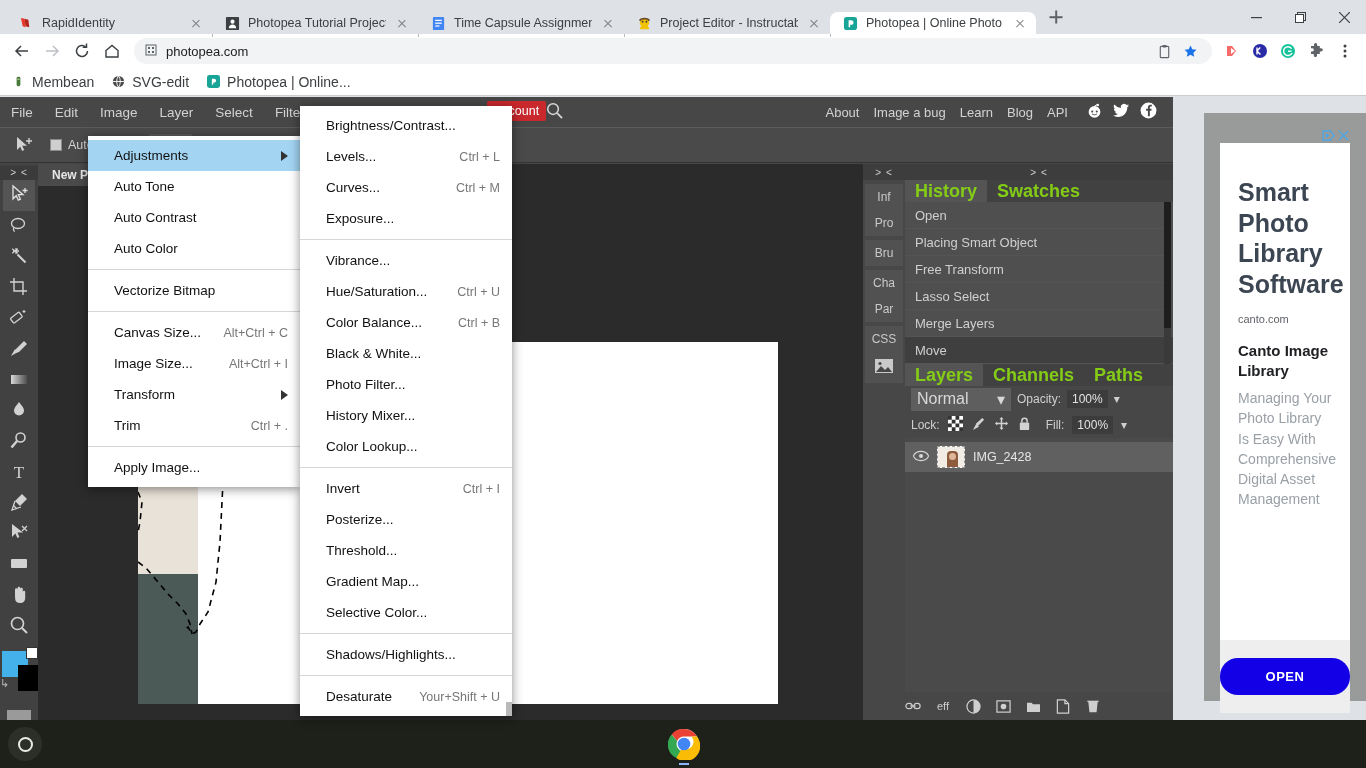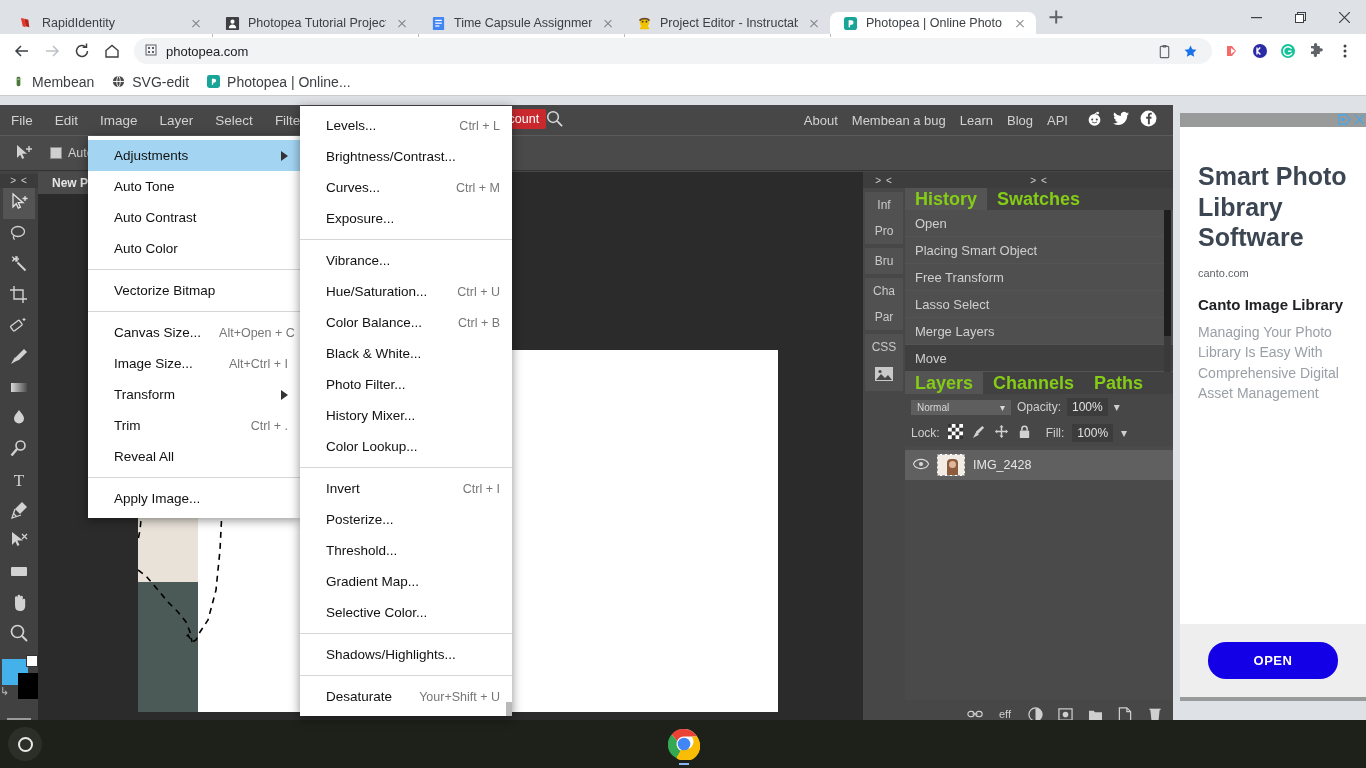--- a/index.html
+++ b/index.html
@@ -61,7 +61,7 @@
   .bm .bicon { width:16px; height:16px; display:flex; align-items:center; justify-content:center; }
 
   
-  .app { position:absolute; left:0; top:97px; width:1173px; height:623px; background:#474747;margin-top:8px; }
+  .app { position:absolute; left:0; top:97px; width:1173px; height:623px; background:#474747; }
   .ppmenubar {
     height:30px; background:#474747; display:flex; align-items:center; color:#d2d2d2;
     font-size:13.5px; position:relative;

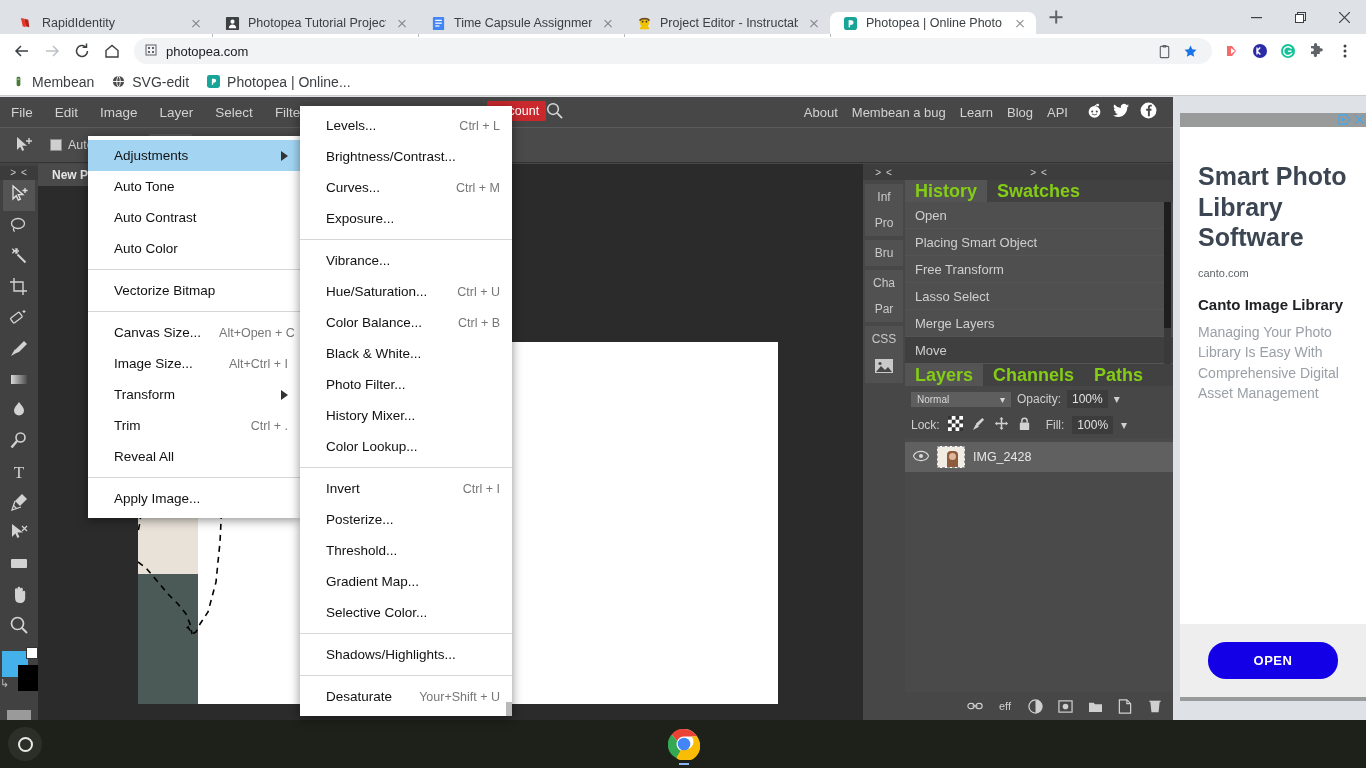--- a/index.html
+++ b/index.html
@@ -391,7 +391,7 @@
       </div>
       <div class="pp-right">
         <span>About</span>
-        <span>Membean a bug</span>
+        <span>Image a bug</span>
         <span>Learn</span>
         <span>Blog</span>
         <span>API</span>

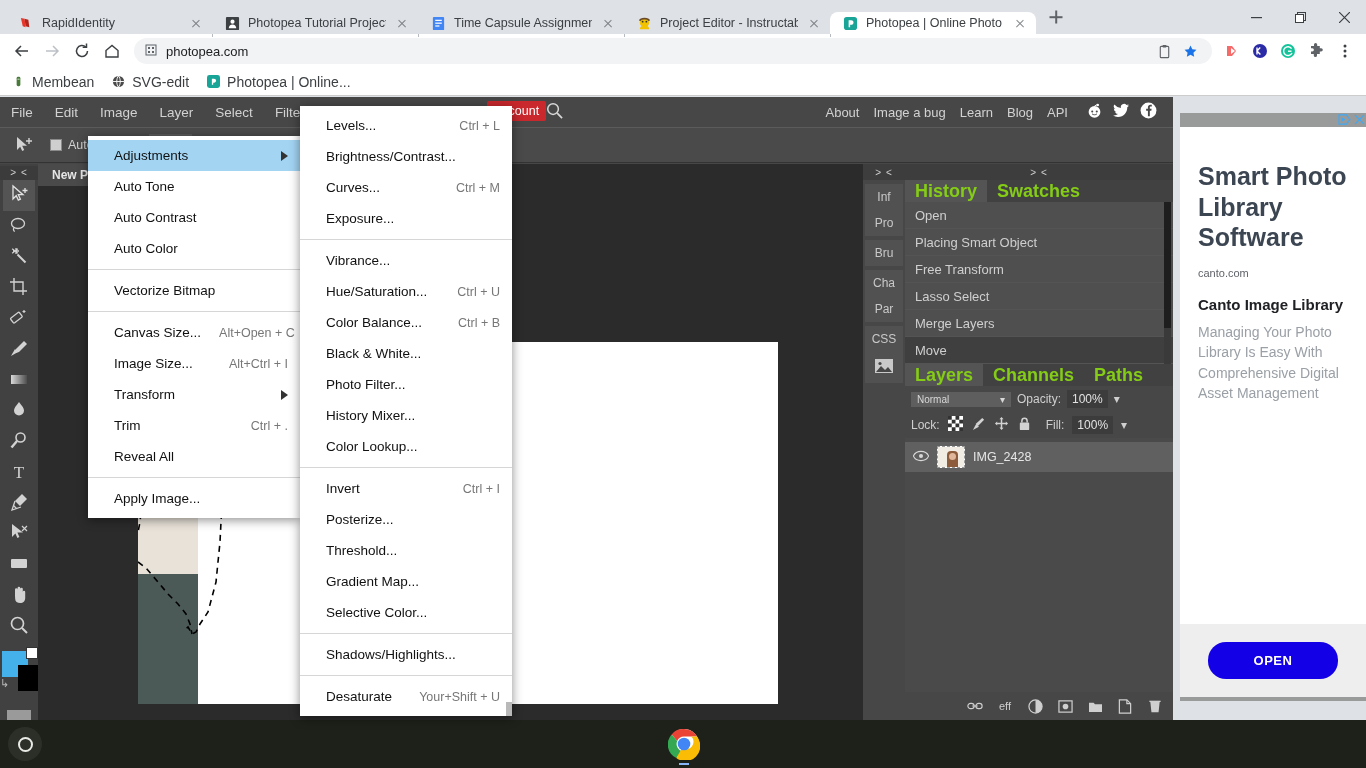--- a/index.html
+++ b/index.html
@@ -834,11 +834,11 @@
 
   <div class="menu menu2">
     <div class="mrow">
+      <span>Brightness/Contrast...</span>
+    </div>
+    <div class="mrow">
       <span>Levels...</span>
       <span class="acc">Ctrl + L</span>
-    </div>
-    <div class="mrow">
-      <span>Brightness/Contrast...</span>
     </div>
     <div class="mrow">
       <span>Curves...</span>

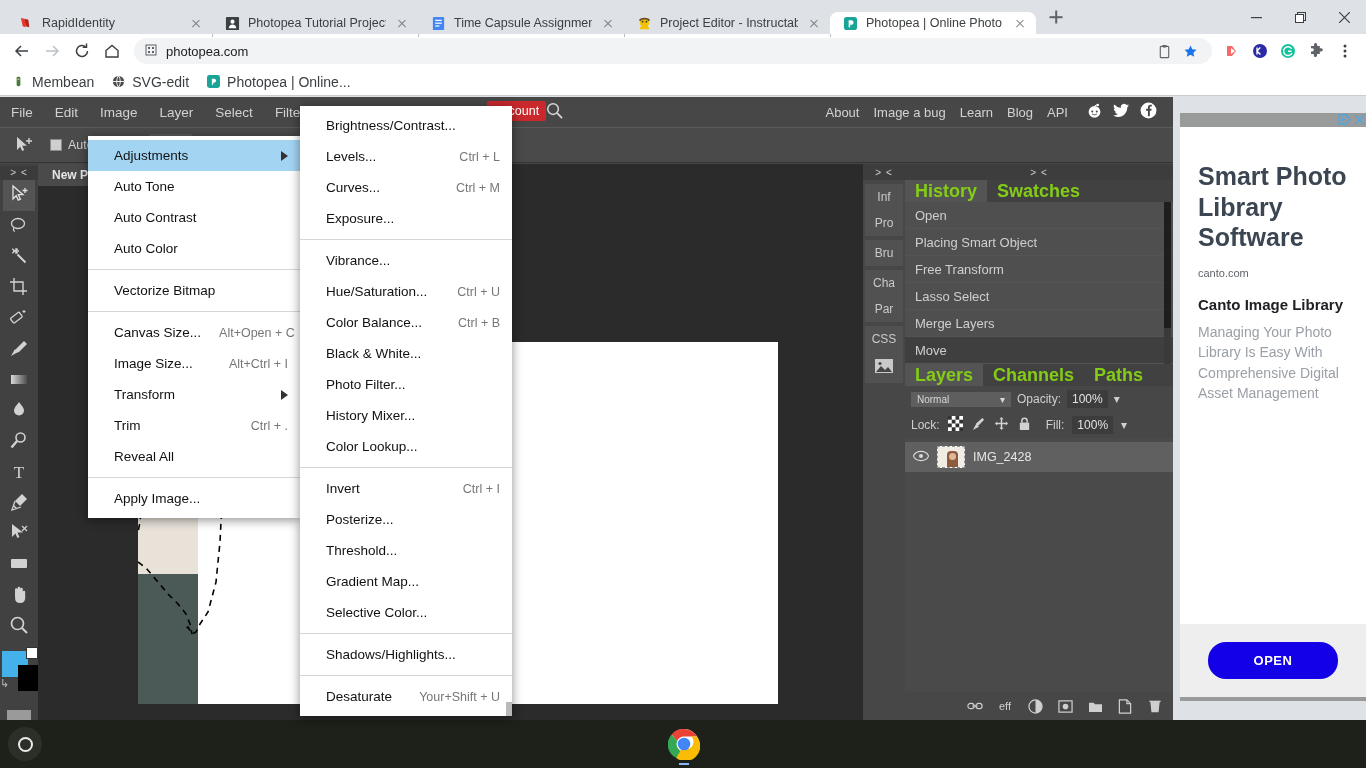--- a/index.html
+++ b/index.html
@@ -139,8 +139,8 @@
   .lb { width:16px; height:16px; display:flex; align-items:center; justify-content:center; color:#cfcfcf; font-size:11px;}
 
   
-  .adwrap { position:absolute; right:0; top:113px; width:186px; height:588px; background:#999a9a;
-     padding:0; }
+  .adwrap { position:absolute; right:0; top:113px; width:162px; height:588px; background:#999a9a;
+     padding:16px; }
   .adbar { height:14px; display:flex; justify-content:flex-end; align-items:center; gap:2px; }
   .adcard { background:#fff; height:570px; display:flex; flex-direction:column; }
   .adtitle { font-size:25px; font-weight:bold; color:#3c4652; line-height:1.22; padding:34px 18px 0 18px;

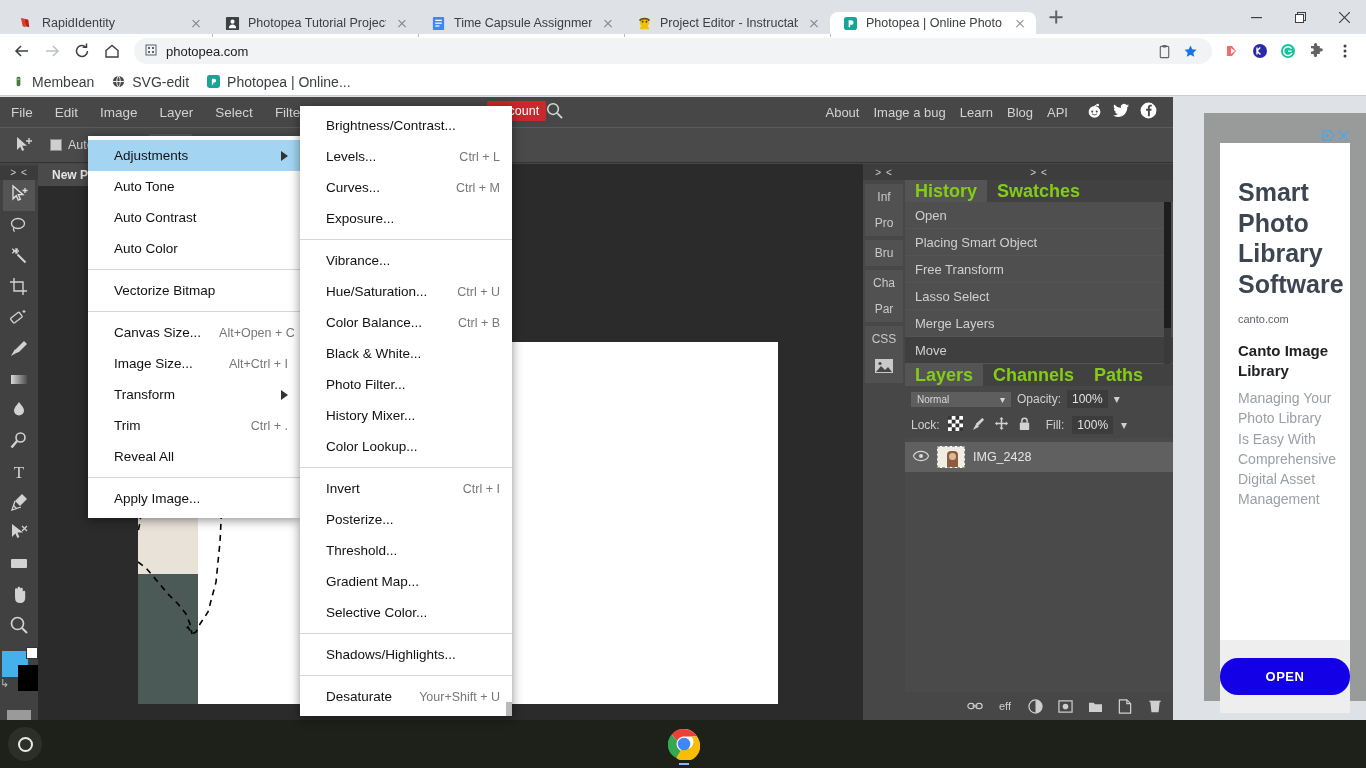--- a/index.html
+++ b/index.html
@@ -809,7 +809,7 @@
     <div class="mdiv"></div>
     <div class="mrow">
       <span>Canvas Size...</span>
-      <span class="acc">Alt+Open + C</span>
+      <span class="acc">Alt+Ctrl + C</span>
     </div>
     <div class="mrow">
       <span>Image Size...</span>

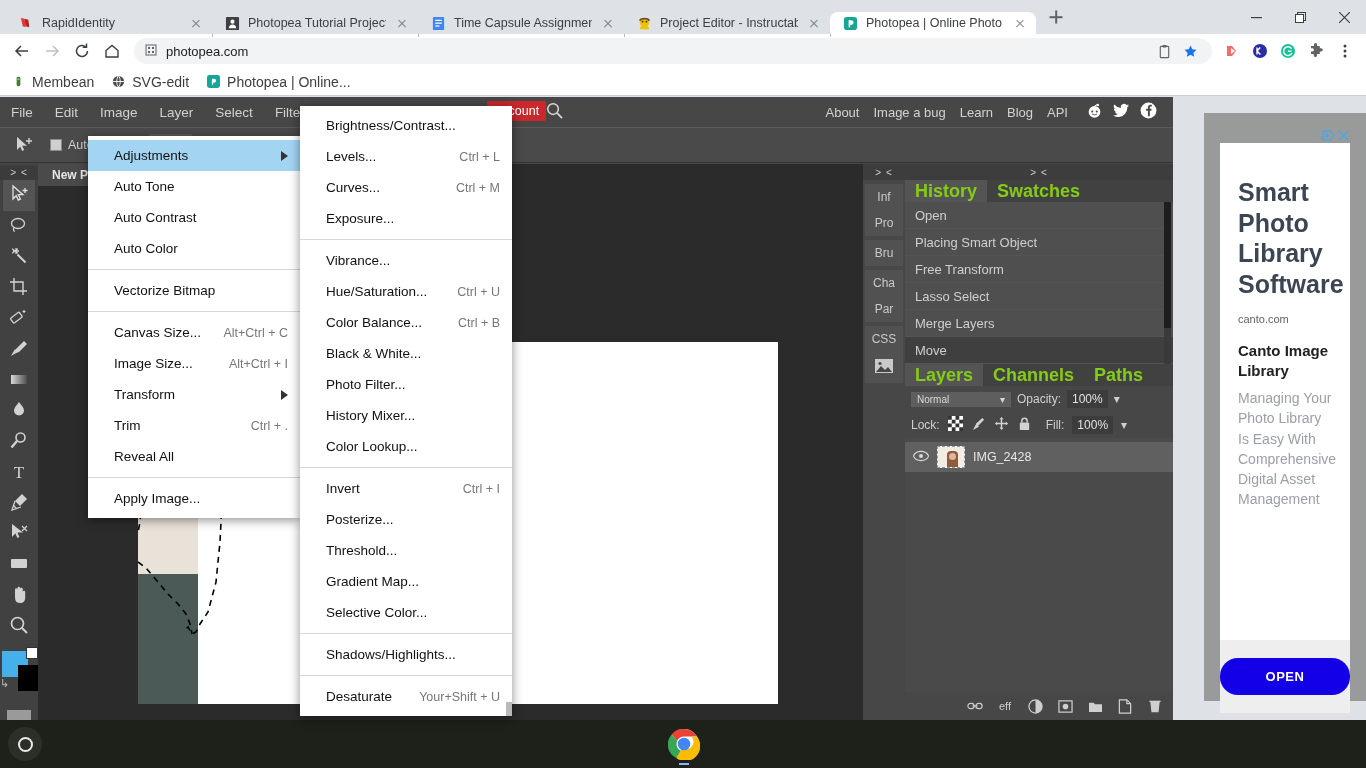--- a/index.html
+++ b/index.html
@@ -126,7 +126,7 @@
   .hscroll i { position:absolute; left:0; top:0; width:7px; height:78%; background:#1e1e1e; display:block;}
   .layers-head { height:22px; display:flex; background:#414141; }
   .blendrow { height:26px; display:flex; align-items:center; gap:6px; padding:3px 6px; color:#cfcfcf; font-size:12px;}
-  .selectbox { background:#5e5e5e; color:#d8d8d8; font-size:10px; padding:2px 6px; width:100px;
+  .selectbox { background:#5e5e5e; color:#d8d8d8; font-size:16px; padding:2px 6px; width:100px;
      display:flex; align-items:center; justify-content:space-between; }
   .valbox { background:#3c3c3c; color:#e2e2e2; font-size:12px; padding:2px 5px; }
   .lockrow { height:26px; display:flex; align-items:center; gap:8px; padding:2px 6px; color:#cfcfcf; font-size:12px;}

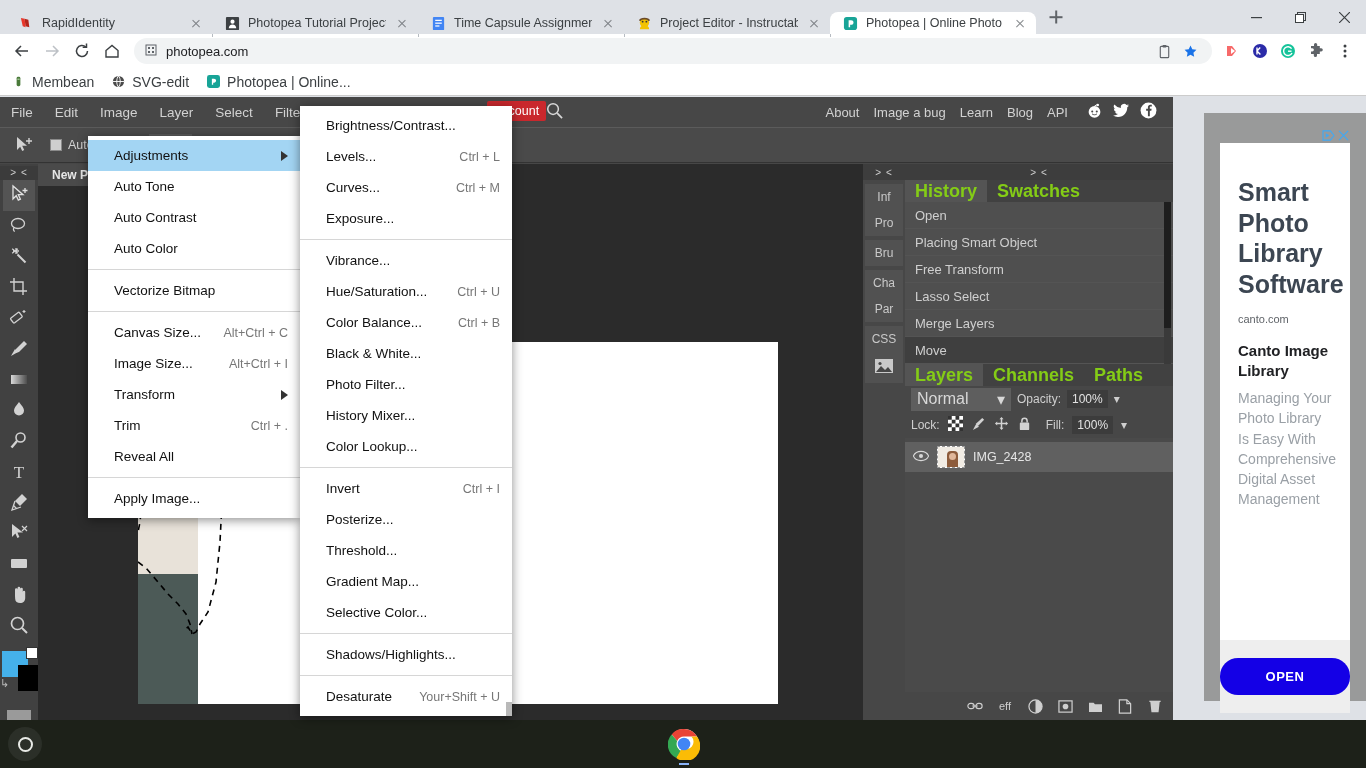--- a/index.html
+++ b/index.html
@@ -823,9 +823,6 @@
       <span>Trim</span>
       <span class="acc">Ctrl + .</span>
     </div>
-    <div class="mrow">
-      <span>Reveal All</span>
-    </div>
     <div class="mdiv"></div>
     <div class="mrow">
       <span>Apply Image...</span>

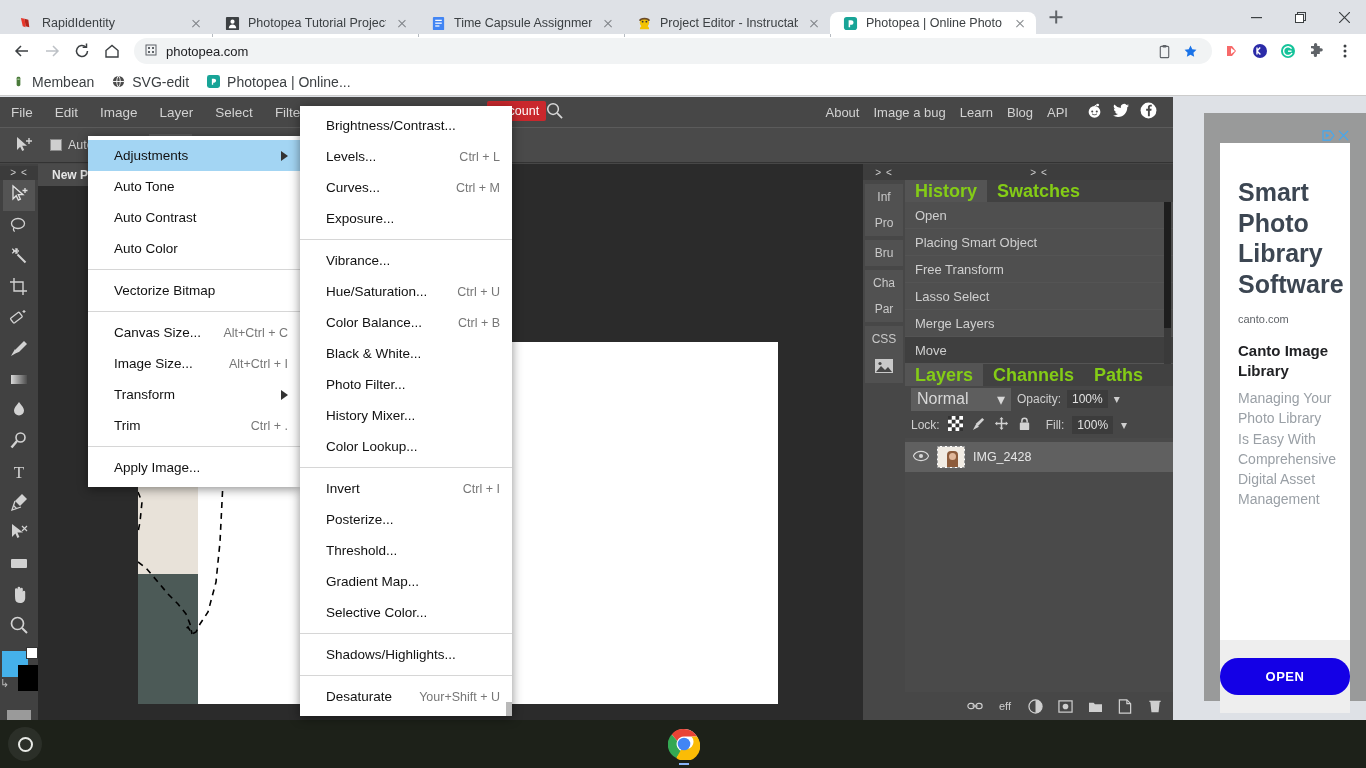--- a/index.html
+++ b/index.html
@@ -134,7 +134,7 @@
      color:#e6e6e6; font-size:12.5px; margin-top:4px;}
   .layerthumb { width:28px; height:22px; background:#fff; border:1px dashed #999; position:relative; overflow:hidden;}
   .layerlist { flex:1; background:#4a4a4a; }
-  .layerbtns { height:28px; background:#474747; display:flex; align-items:center; justify-content:flex-end;
+  .layerbtns { height:28px; background:#474747; display:flex; align-items:center; 
      gap:14px; padding-right:10px; }
   .lb { width:16px; height:16px; display:flex; align-items:center; justify-content:center; color:#cfcfcf; font-size:11px;}
 

